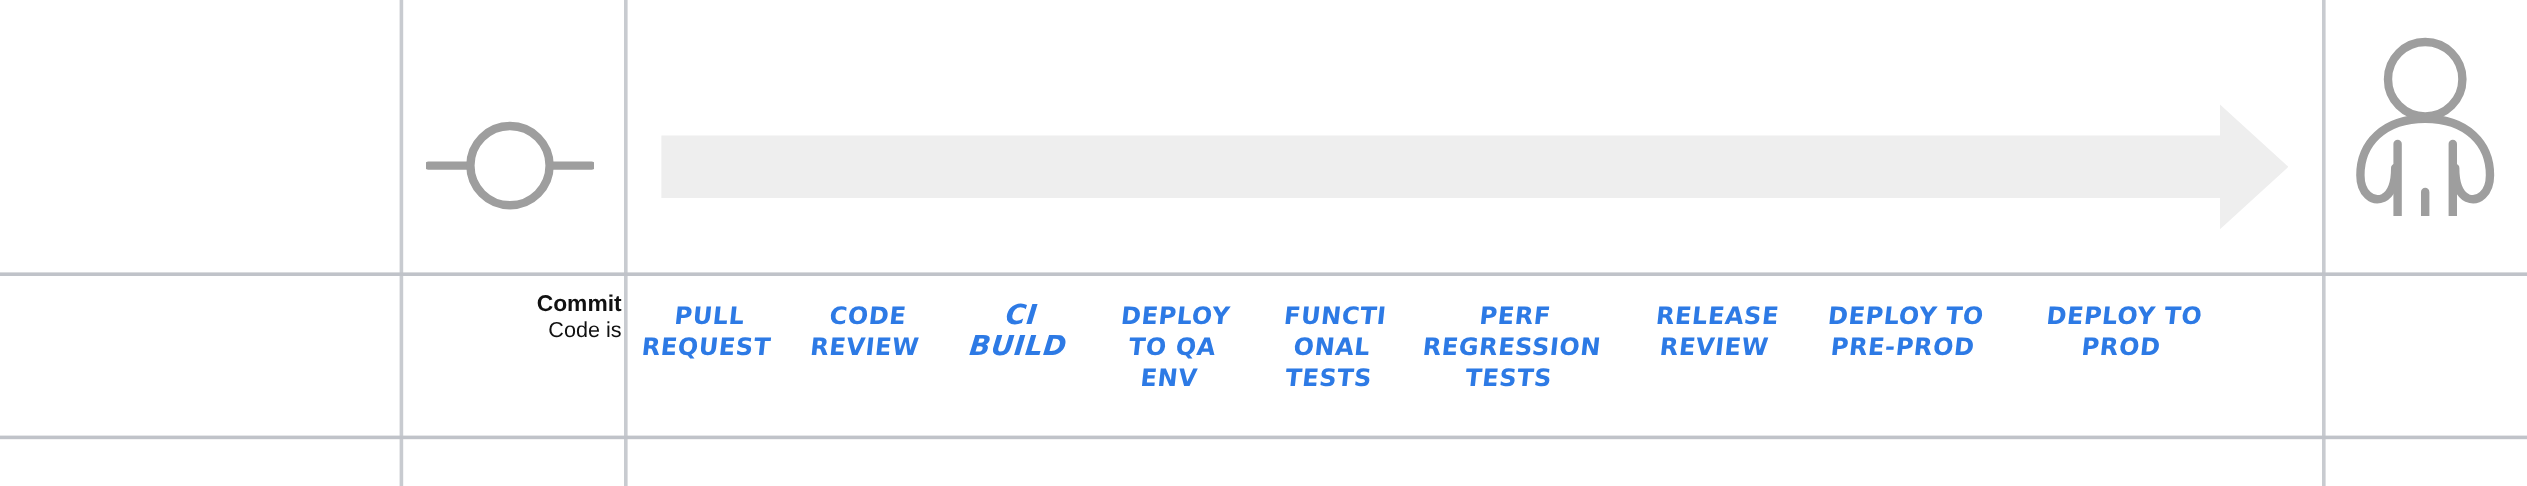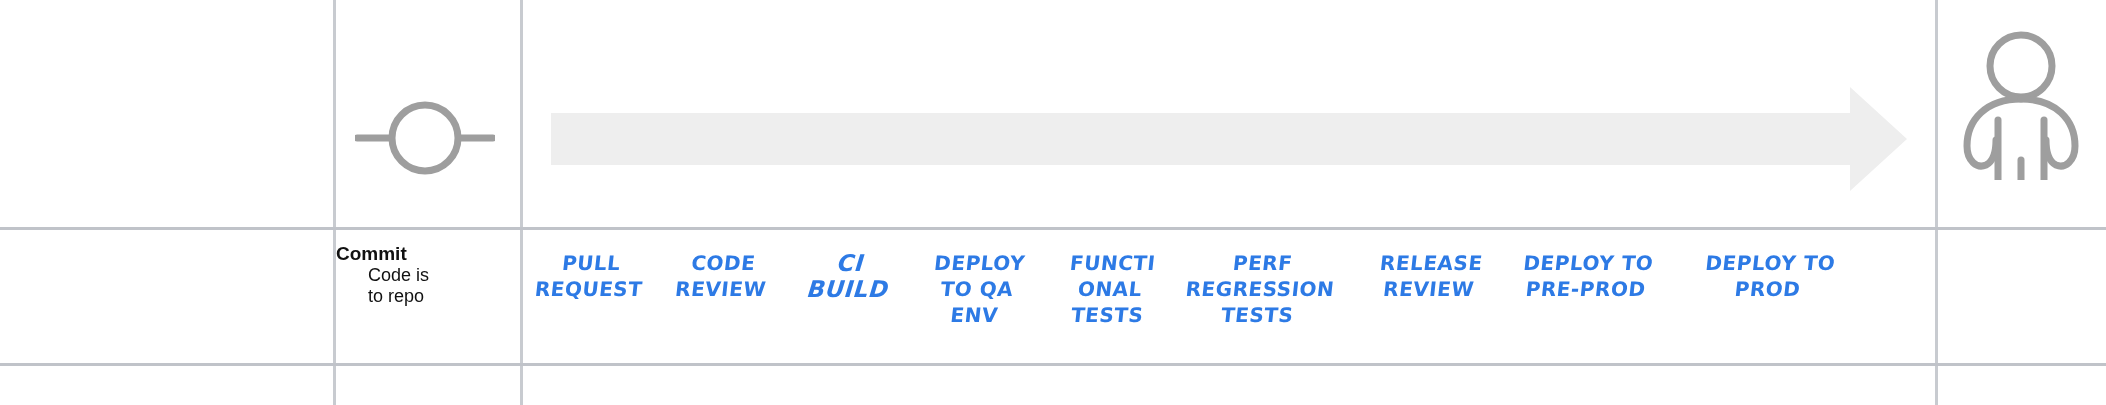--- a/index.html
+++ b/index.html
@@ -43,7 +43,7 @@
   .commit-cell{
     position:absolute;
     left:336px;top:243px;width:182px;
-    text-align:left;color:#111;
+    text-align:right;color:#111;
     font-family:"Liberation Sans", sans-serif;
   }
   .commit-cell .ttl{font-size:19px;font-weight:700;line-height:22px;}

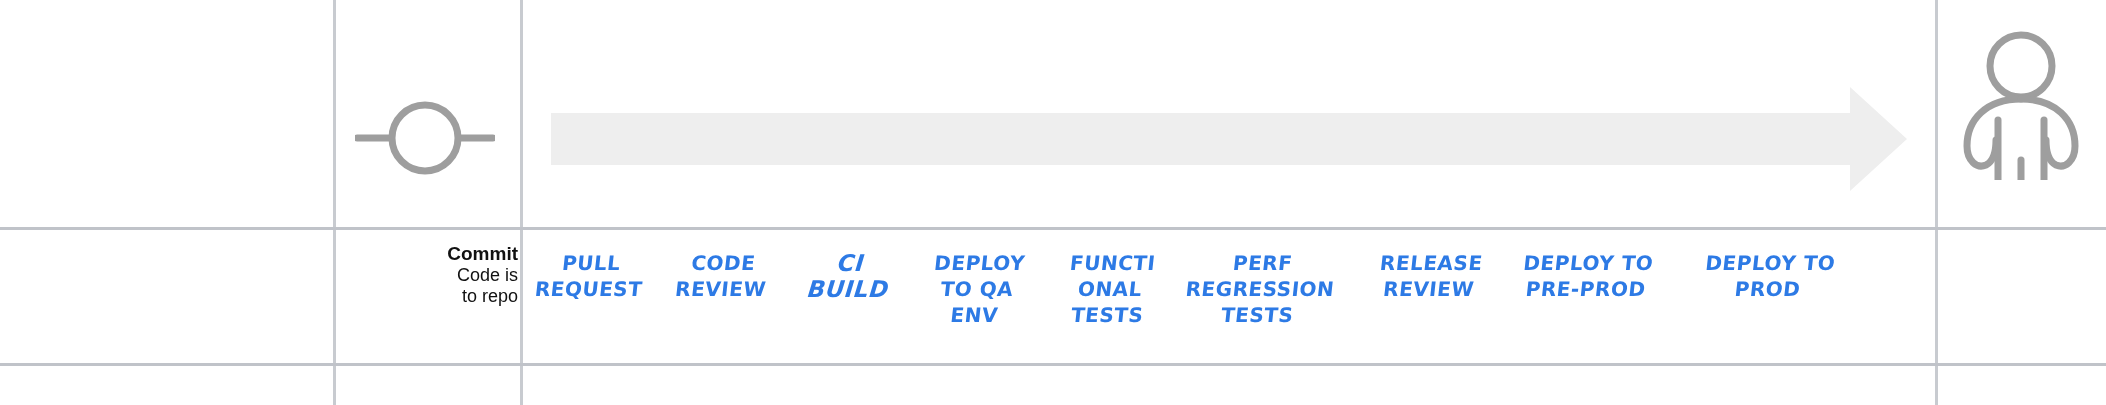--- a/index.html
+++ b/index.html
@@ -111,7 +111,6 @@
   <div class="commit-cell">
     <div class="ttl">Commit</div>
     <div class="sub">Code is</div>
-    <div class="sub">to repo</div>
   </div>
 
   <div id="stages">

